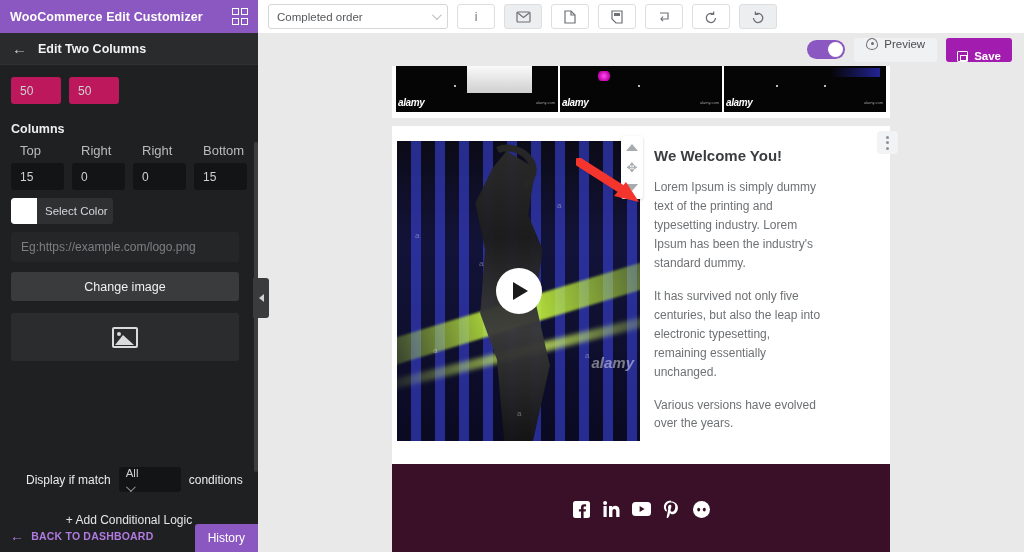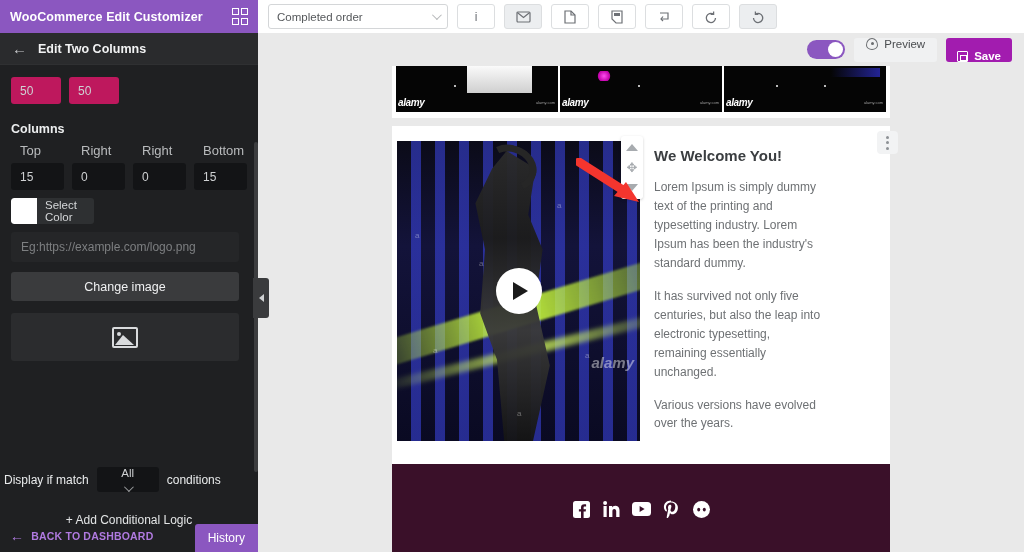--- a/index.html
+++ b/index.html
@@ -62,7 +62,7 @@
 
   .color-row {
     margin-top: 8px; display: flex; align-items: center;
-    background: #2e3032; border-radius: 3px; height: 26px; width: 83px;
+    background: #2e3032; border-radius: 3px; height: 26px; width: 102px;
     overflow: hidden;
   }
   .swatch { width: 26px; height: 26px; background: #fff; flex: 0 0 26px; border-radius: 3px 0 0 3px;}

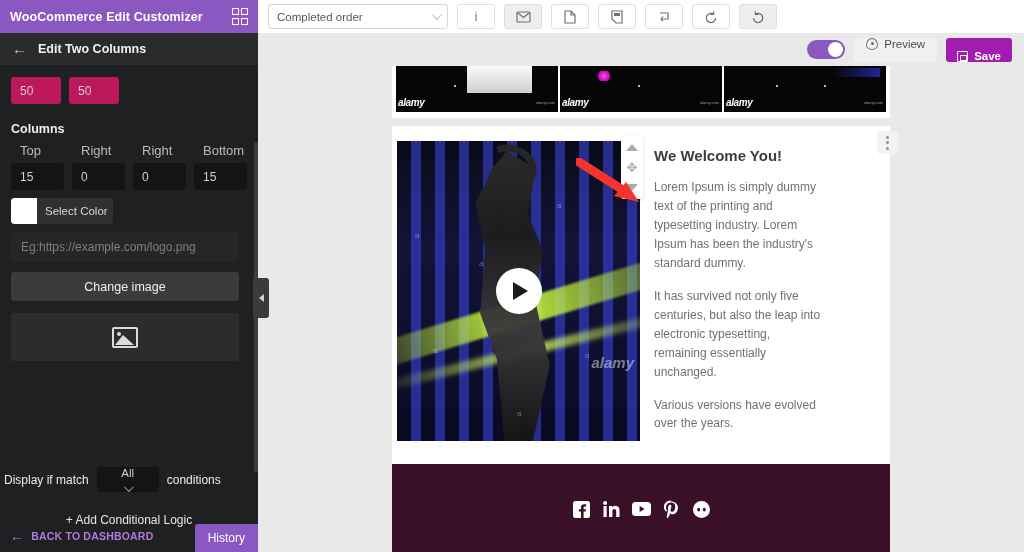--- a/index.html
+++ b/index.html
@@ -94,7 +94,7 @@
     border-bottom: 10px solid #d9dbdd;
   }
 
-  .cond-row { display: flex; align-items: center; gap: 8px; position: absolute; bottom: 72px; left: 4px; }
+  .cond-row { display: flex; align-items: center; gap: 8px; position: absolute; bottom: 72px; left: 26px; }
   .cond-label { color: #e9ebec; font-size: 12px; }
   .cond-select {
     background: #131416; border: none; border-radius: 3px;

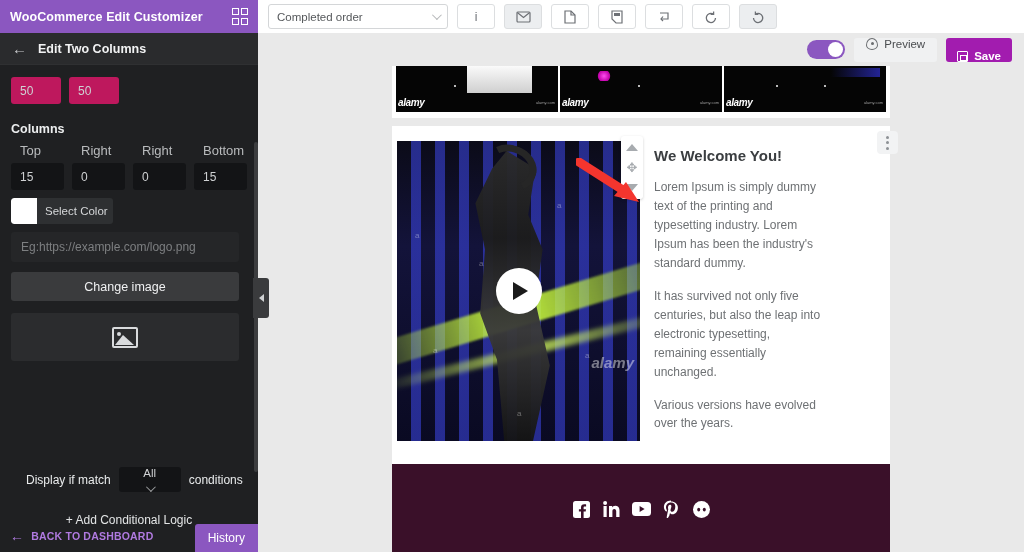--- a/index.html
+++ b/index.html
@@ -99,7 +99,7 @@
   .cond-select {
     background: #131416; border: none; border-radius: 3px;
     height: 25px; width: 62px; color: #cfd1d3; font-size: 11.5px;
-    padding: 0 7px; display: flex; align-items: center; justify-content: space-between; flex-direction: column;
+    padding: 0 7px; display: flex; justify-content: space-between; flex-direction: column;
   }
   .chev { width:7px;height:7px;border-right:1.4px solid #9a9c9e;border-bottom:1.4px solid #9a9c9e;transform:rotate(45deg) translateY(-2px);}
   .add-logic { position: absolute; bottom: 37px; left: 0; width: 258px; text-align: center; color: #e3e5e6; font-size: 12px; }

